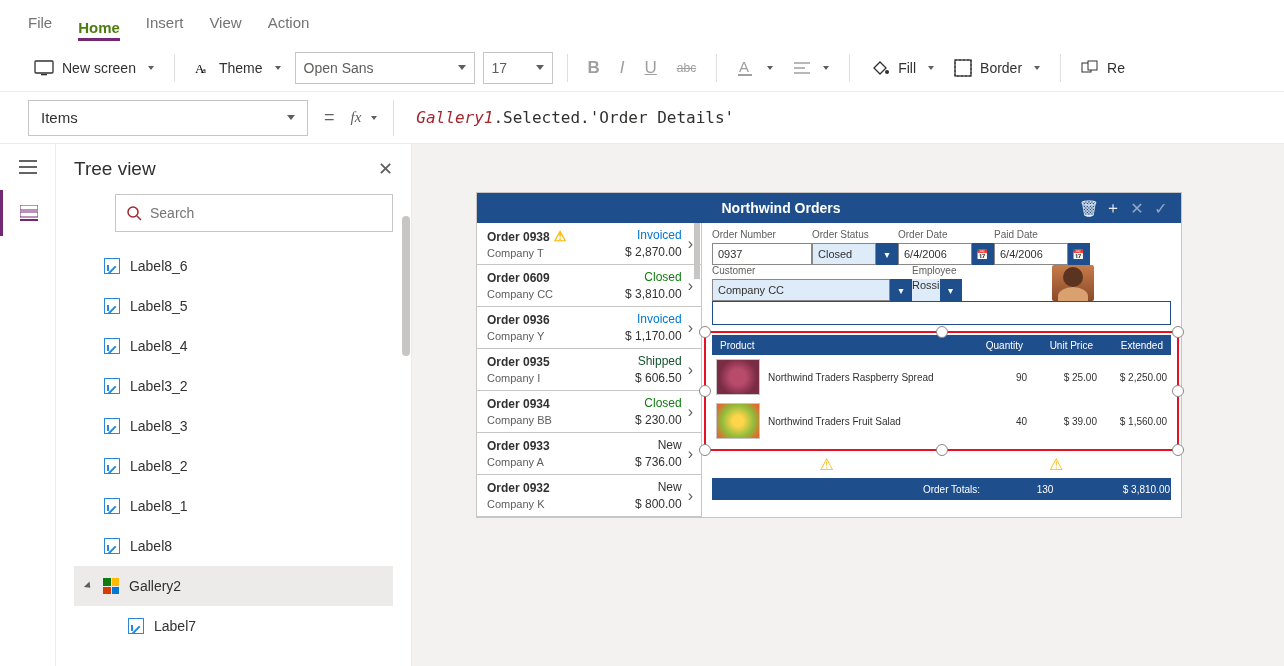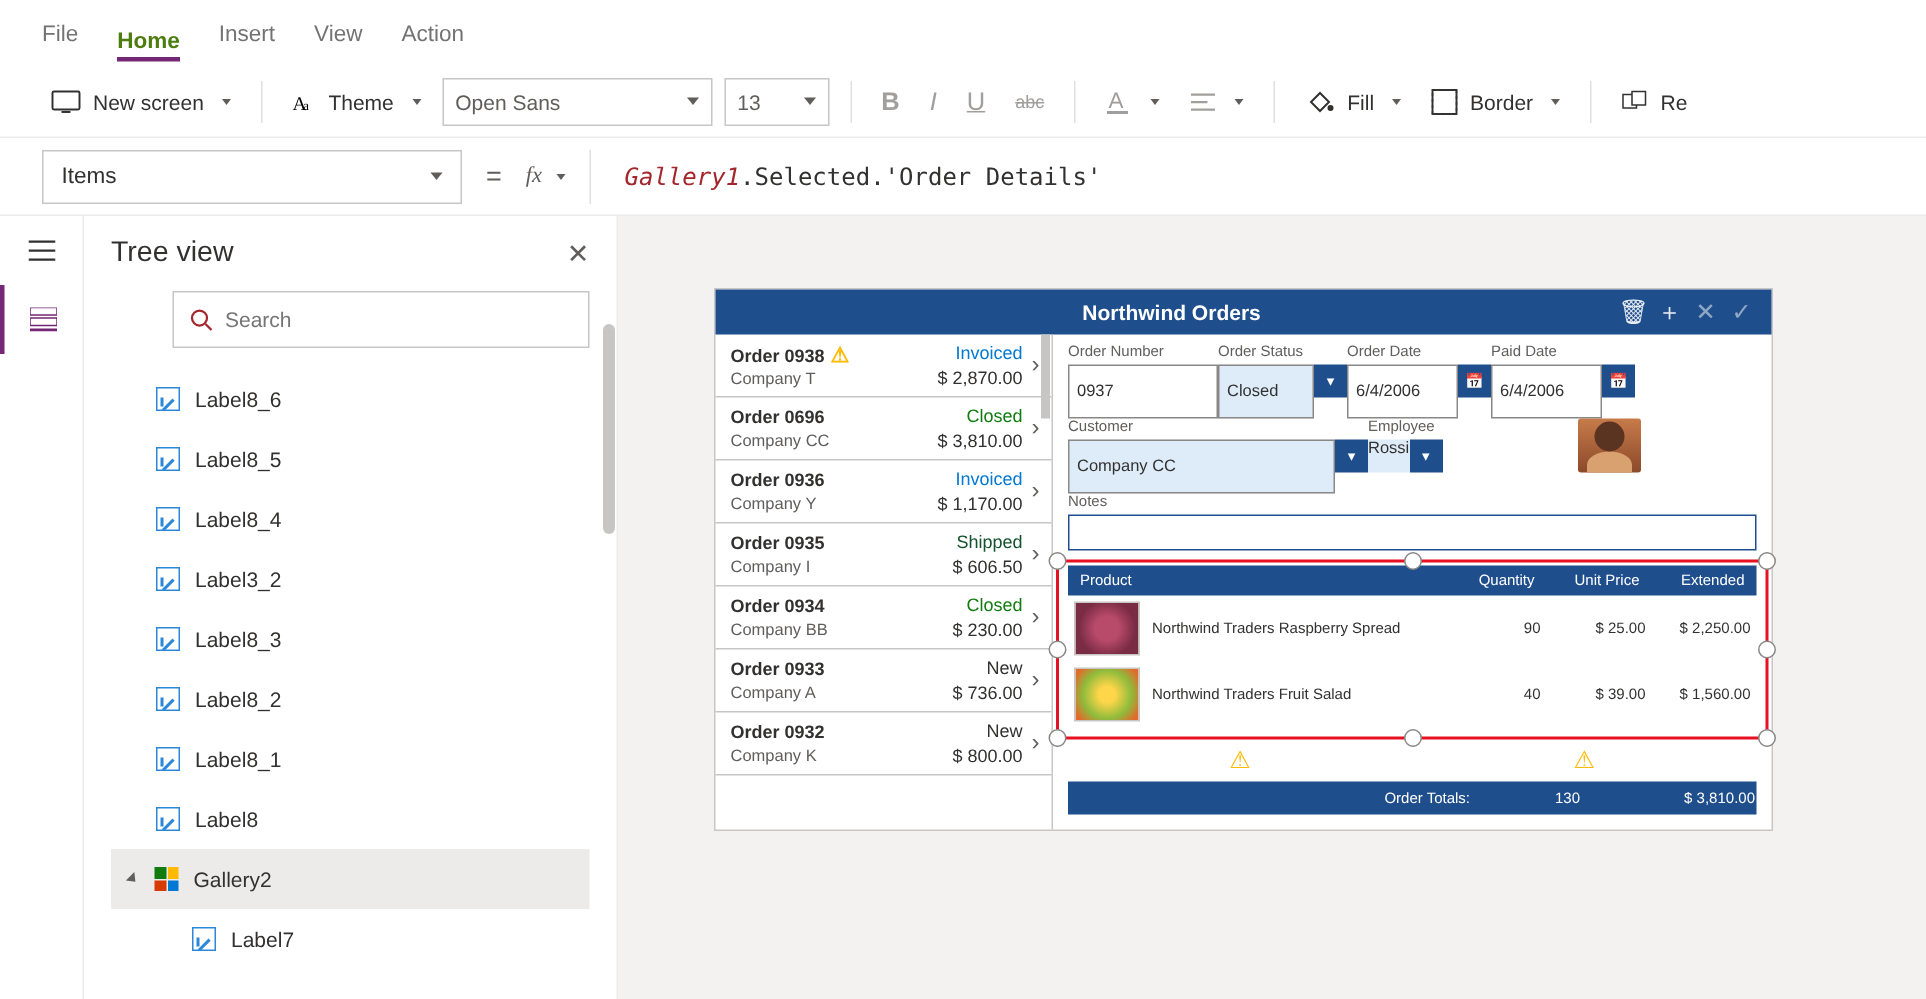--- a/index.html
+++ b/index.html
@@ -205,7 +205,7 @@
     <span class="caret"></span>
   </div>
   <div class="tb-select" style="width:70px">
-    <span>13</span>
+    <span>17</span>
     <span class="caret"></span>
   </div>
   <div class="sep"></div>

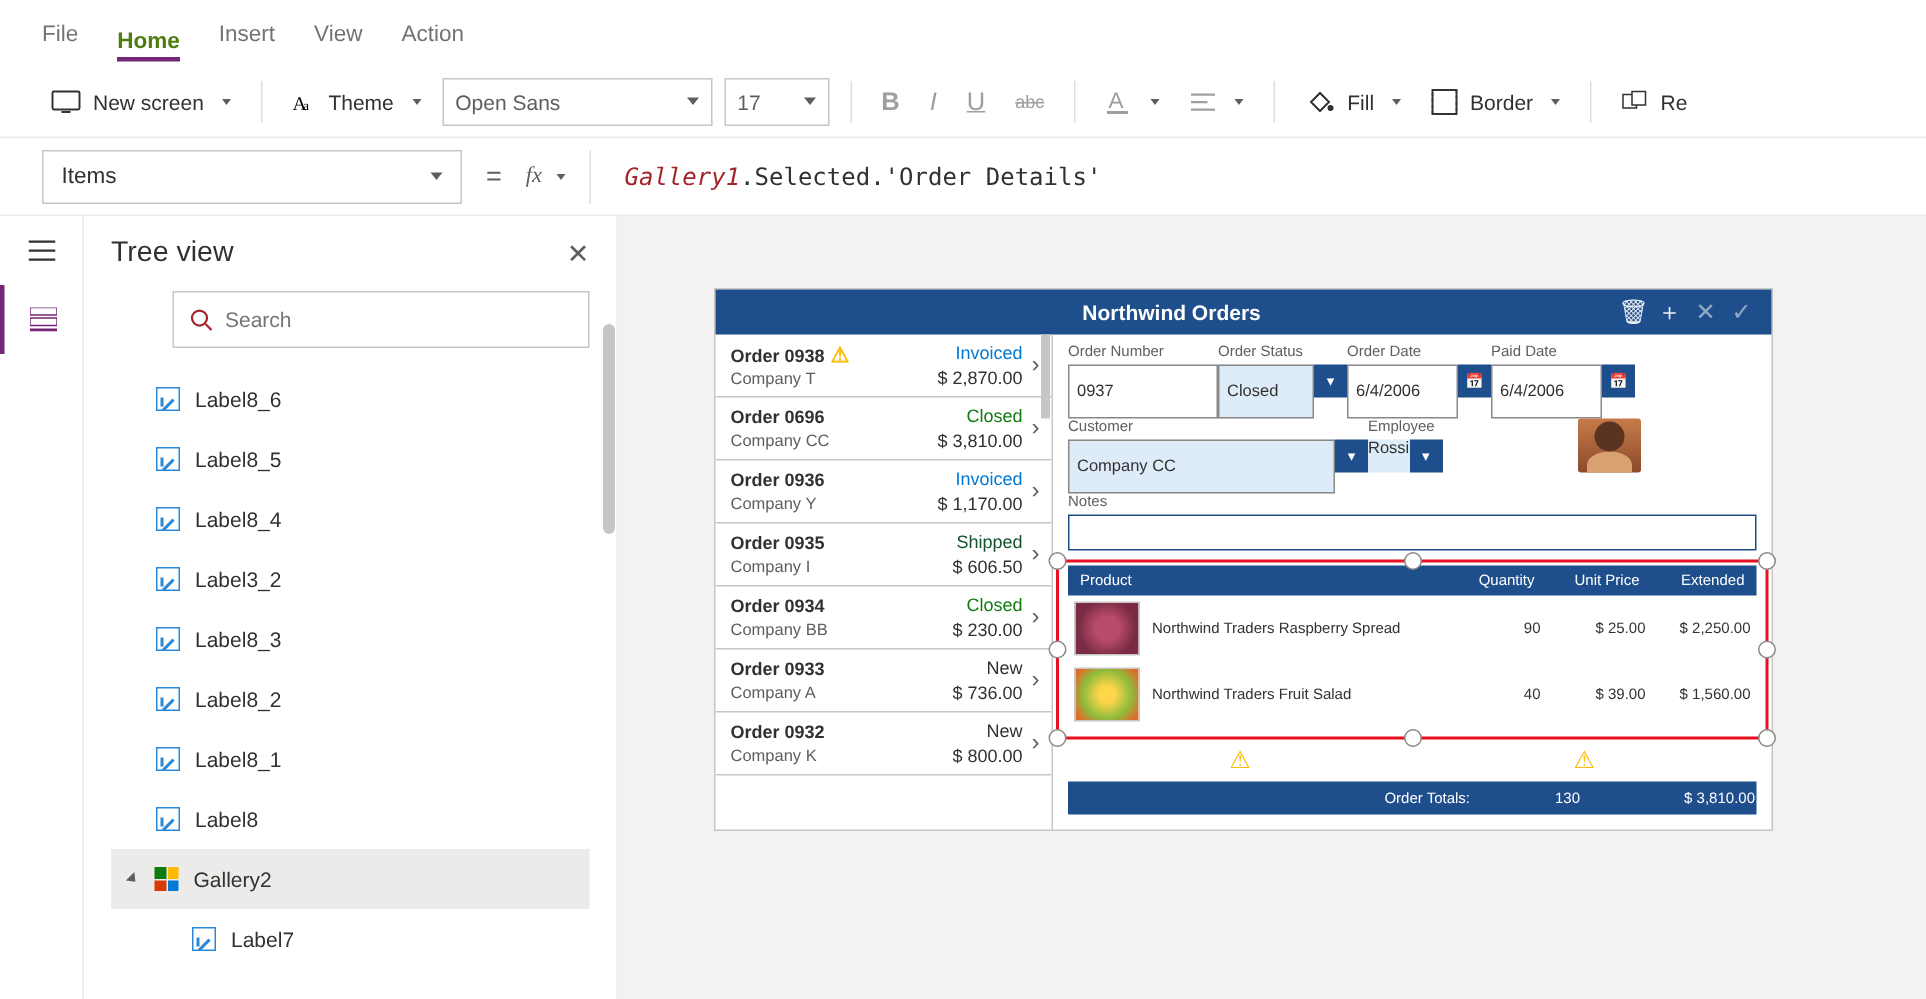--- a/index.html
+++ b/index.html
@@ -129,7 +129,7 @@
 .frow { display:flex; margin-bottom:0;}
 .fcol { display:flex; flex-direction:column; gap:3px;}
 .flabel{ font-size:10px; color:#605e5c;}
-.finput{ height:36px; border:1px solid #8a8886; padding:0 5px; font-size:11px; background:#fff; display:flex; align-items:center;}
+.finput{ height:22px; border:1px solid #8a8886; padding:0 5px; font-size:11px; background:#fff; display:flex; align-items:center;}
 .fsel{ display:flex;}
 .fsel .finput{ flex:1;}
 .fsel .fbtn{ width:22px; height:22px; background:#1f4e8c; color:#fff; display:flex; align-items:center; justify-content:center; font-size:10px;}

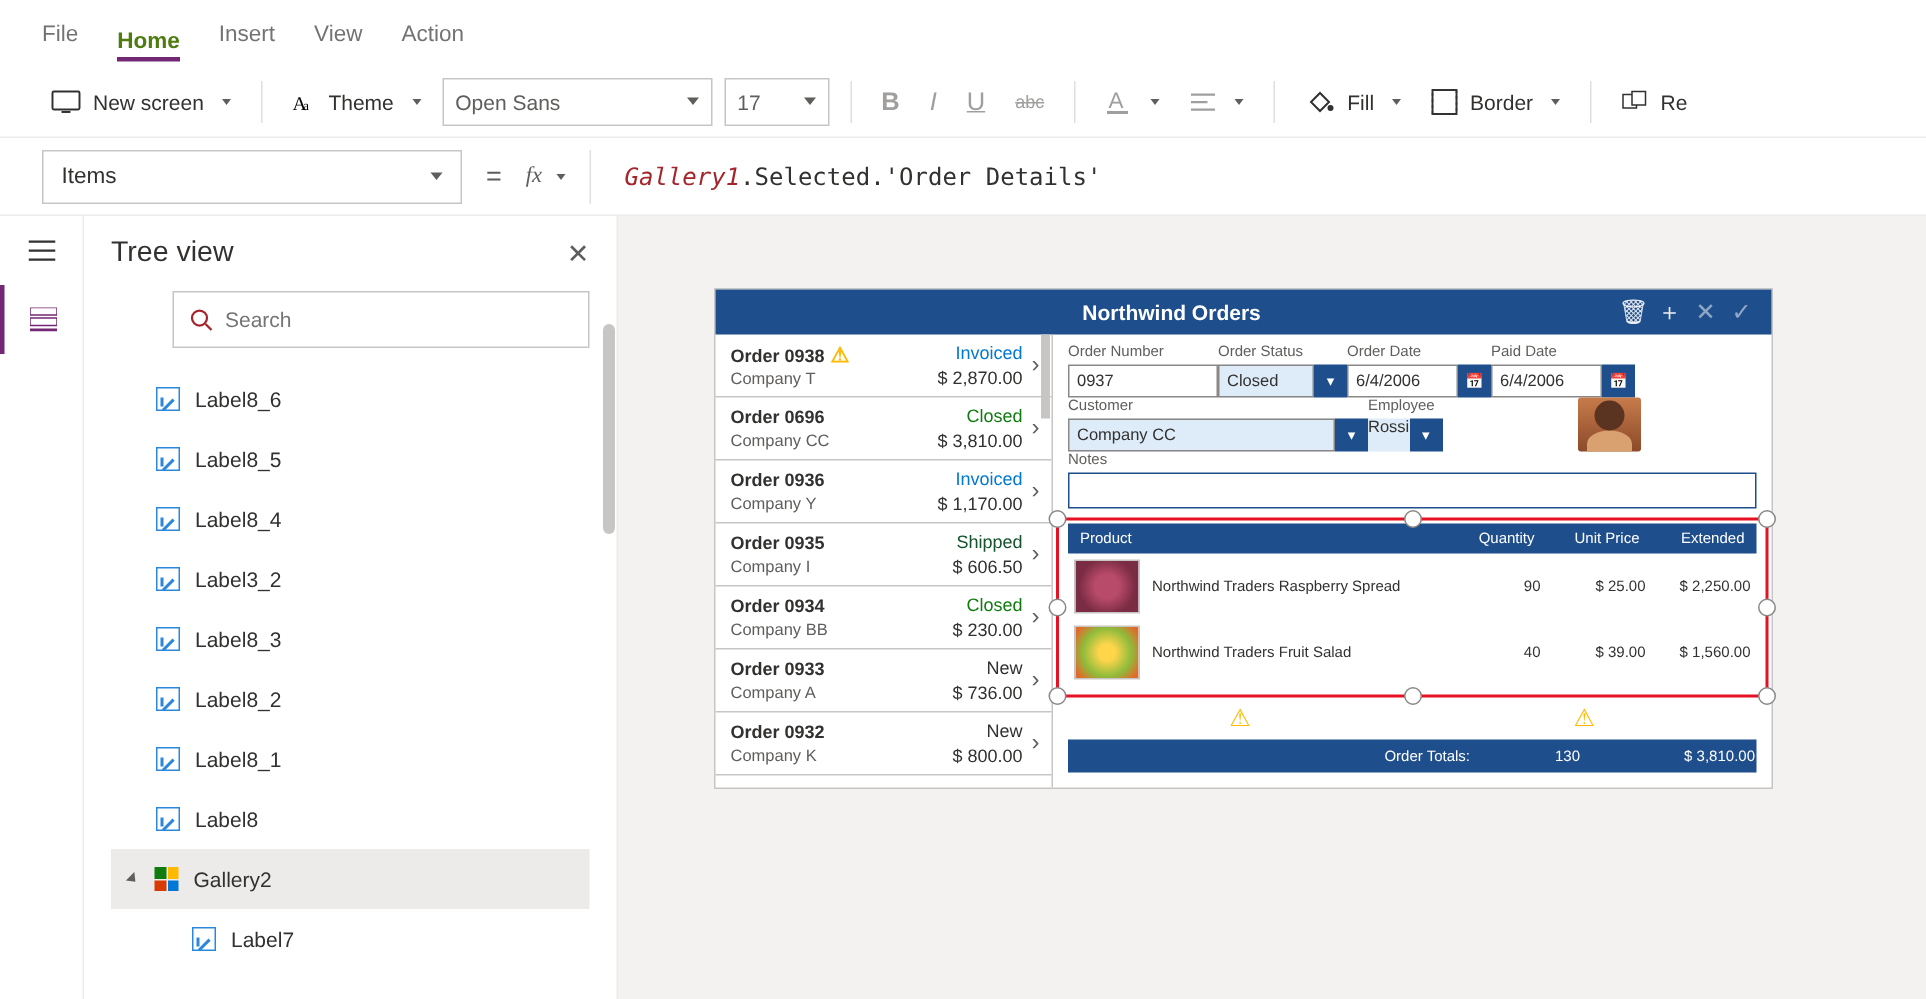--- a/index.html
+++ b/index.html
@@ -392,7 +392,7 @@
     </div>
               <div class="orow">
       <div class="oL">
-                  <div class="oname">Order 0696</div>
+                  <div class="oname">Order 0609</div>
                   <div class="ocomp">Company CC</div>
                 </div>
       <div class="oR">

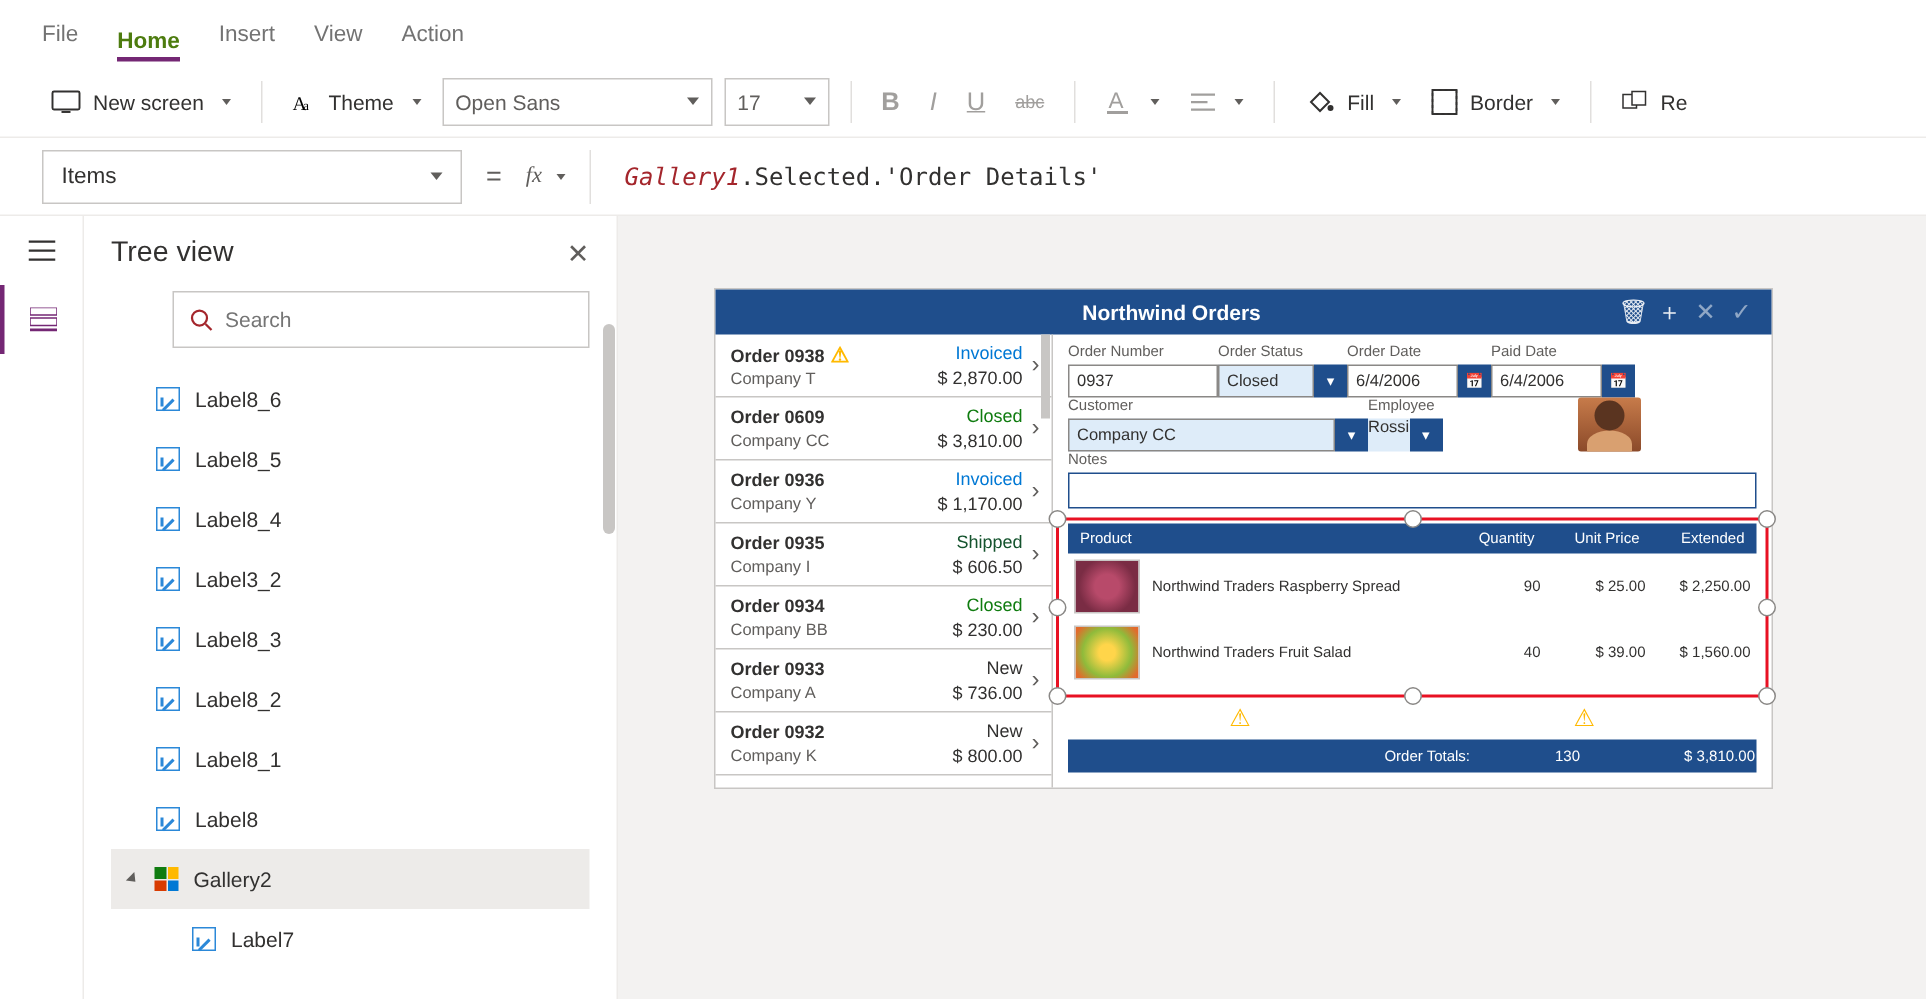--- a/index.html
+++ b/index.html
@@ -504,7 +504,6 @@
             <div class="avatar"></div>
           </div>
           <div class="fcol" style="margin-bottom:6px">
-            <div class="flabel">Notes</div>
             <div class="notes"></div>
           </div>
 

